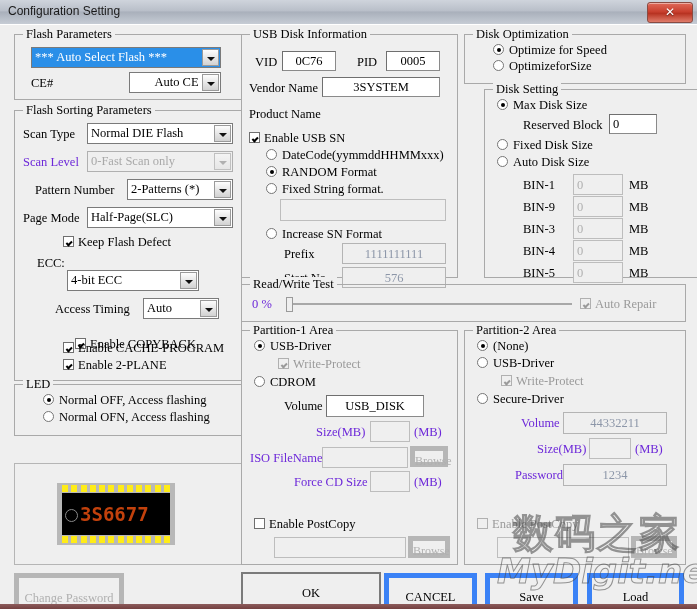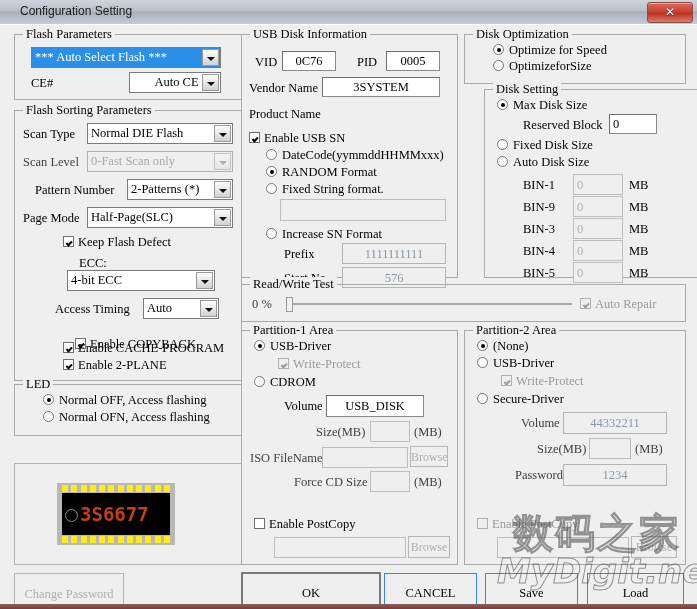--- a/index.html
+++ b/index.html
@@ -21,7 +21,7 @@
   #titlebar .tt{
     position:absolute;left:8px;top:4px;
     font-family:"Liberation Sans","DejaVu Sans",sans-serif;
-    font-size:12px;color:#1a1a1a;margin-left:12px;
+    font-size:12px;color:#1a1a1a;
   }
   #closebtn{
     position:absolute;right:4px;top:2px;width:44px;height:19px;

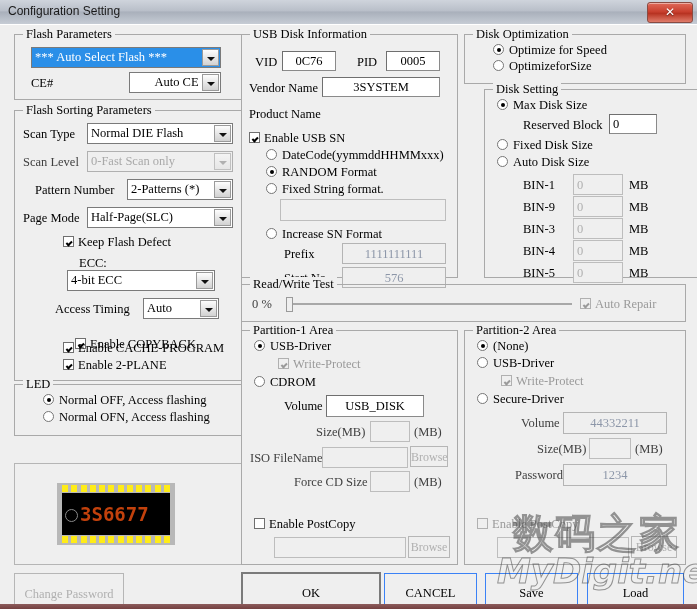--- a/index.html
+++ b/index.html
@@ -50,7 +50,7 @@
   }
   
   .lbl{position:absolute;white-space:nowrap;font-size:12.5px;}
-  .lbl.dis{color:#404040;}
+  .lbl.dis{color:#6d28d9;}
   .txt{
     position:absolute;background:#fff;border:1px solid #8a8a8a;
     border-top-color:#6f6f6f;border-left-color:#6f6f6f;

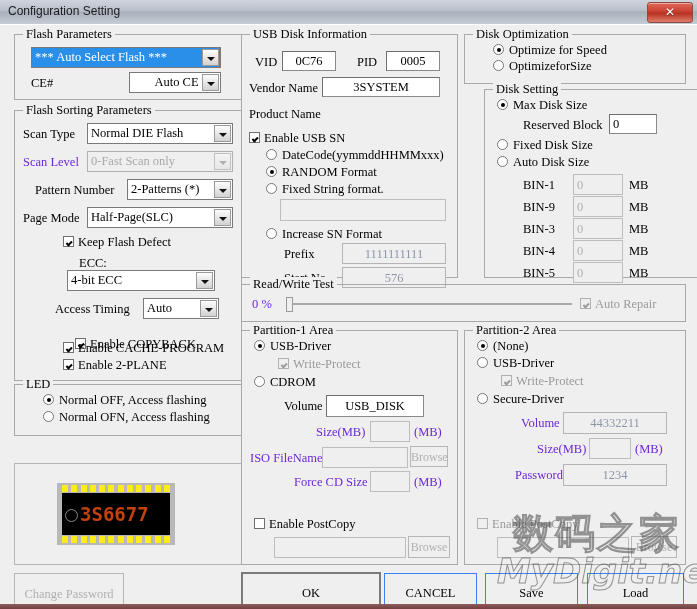--- a/index.html
+++ b/index.html
@@ -197,7 +197,7 @@
       <span class="bx"></span><span>Keep Flash Defect</span>
     </span>
 
-    <span class="lbl" style="left:22px;top:145px;margin-left:42px;">ECC:</span>
+    <span class="lbl" style="left:22px;top:145px;">ECC:</span>
     <div class="combo" style="left:52px;top:159px;width:148px;height:21px;">
       <span>4-bit ECC</span>
       <span class="arw"></span>

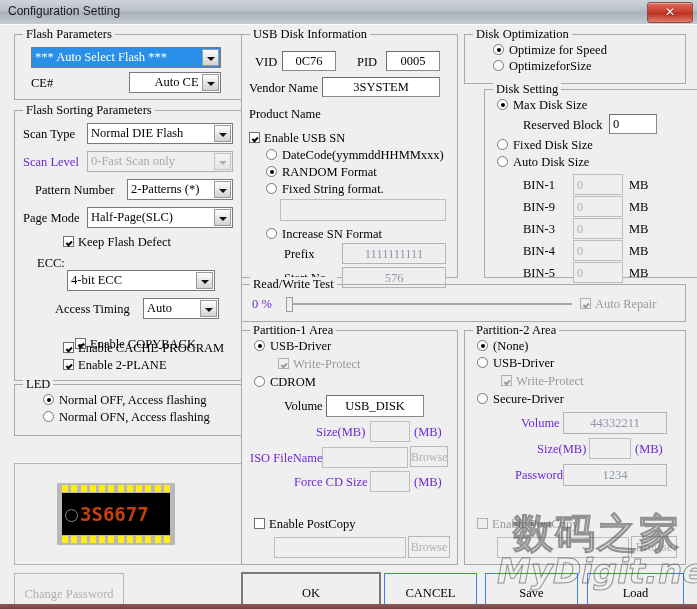--- a/index.html
+++ b/index.html
@@ -198,7 +198,7 @@
     </span>
 
     <span class="lbl" style="left:22px;top:145px;">ECC:</span>
-    <div class="combo" style="left:52px;top:159px;width:148px;height:21px;">
+    <div class="combo" style="left:52px;top:159px;width:132px;height:21px;">
       <span>4-bit ECC</span>
       <span class="arw"></span>
     </div>

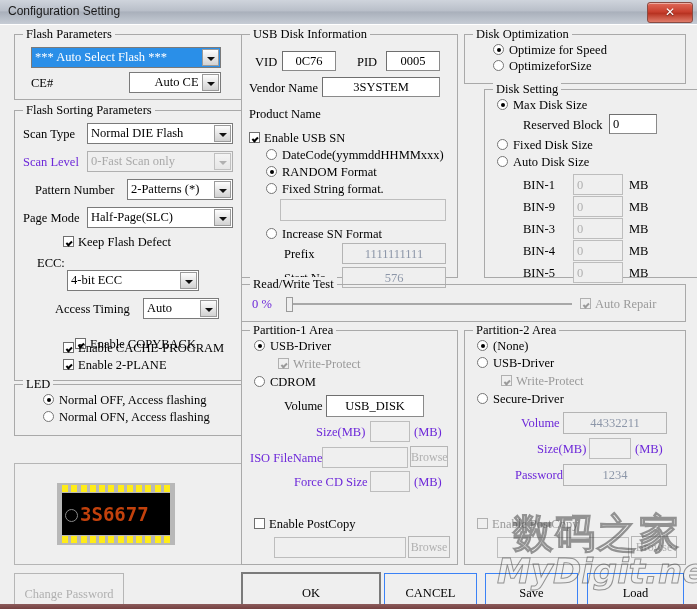--- a/index.html
+++ b/index.html
@@ -105,7 +105,7 @@
   }
   .btn{
     position:absolute;box-sizing:border-box;text-align:center;
-    background:#efefef;border:1px solid #3b82f6;
+    background:#efefef;border:5px solid #3b82f6;
     font-size:12.5px;color:#000;
   }
   .btn.small{font-size:12px;}

